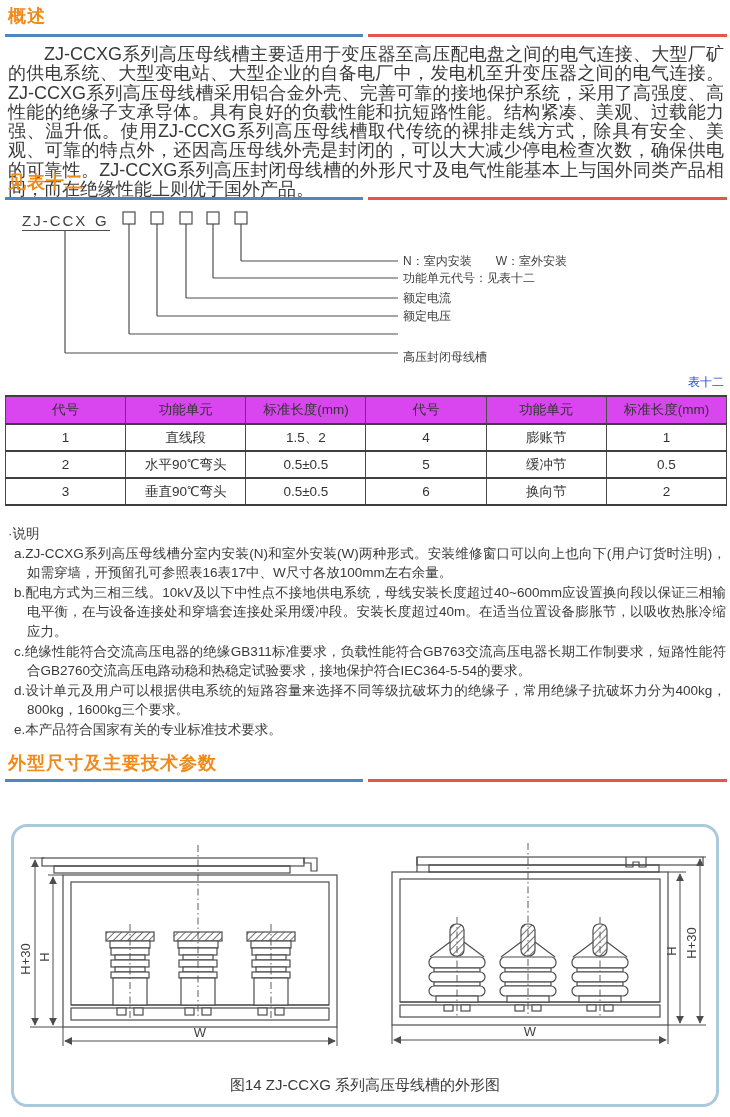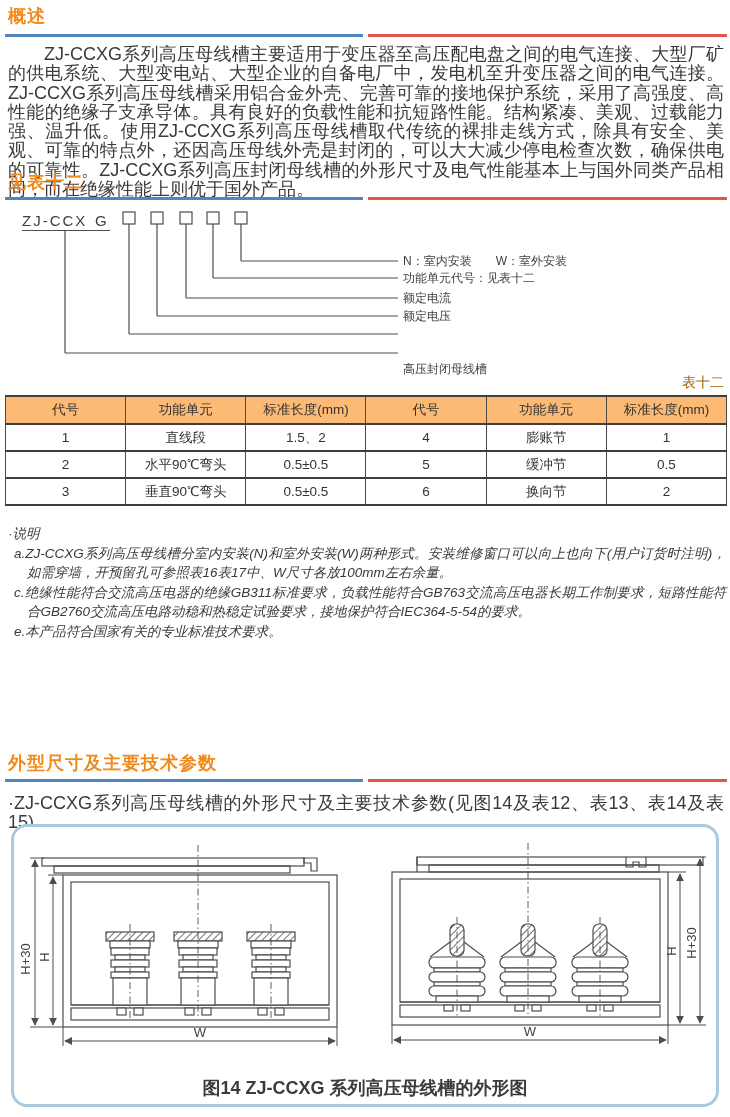--- a/index.html
+++ b/index.html
@@ -92,7 +92,7 @@
   <div class="abs model-label" style="left:403px; top:269px;">功能单元代号：见表十二</div>
   <div class="abs model-label" style="left:403px; top:289px;">额定电流</div>
   <div class="abs model-label" style="left:403px; top:307px;">额定电压</div>
-  <div class="abs model-label" style="left:403px; top:360px;">高压封闭母线槽</div>
+  <div class="abs model-label" style="left:403px; top:348px;">高压封闭母线槽</div>
 
   <div class="abs table-tag" style="right:6px; top:374px;">表十二</div>
 

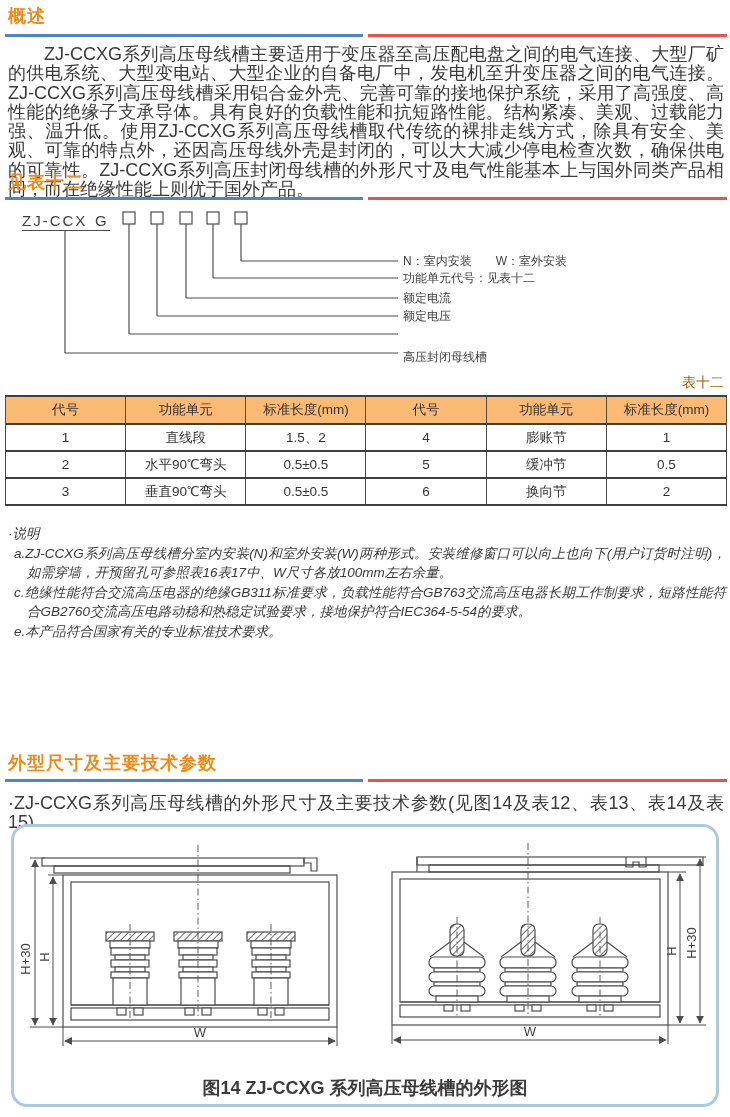--- a/index.html
+++ b/index.html
@@ -24,7 +24,7 @@
   }
   .indent2 { text-indent:2em; }
   .model-label { font-size:12px; color:#3f3f3f; white-space:nowrap; line-height:18px; }
-  .table-tag { font-size:14px; color:#a16207; }
+  .table-tag { font-size:12px; color:#1d4ed8; }
   table.t12 {
     border-collapse:collapse; table-layout:fixed; width:722px;
     font-size:13.5px; color:#333333;

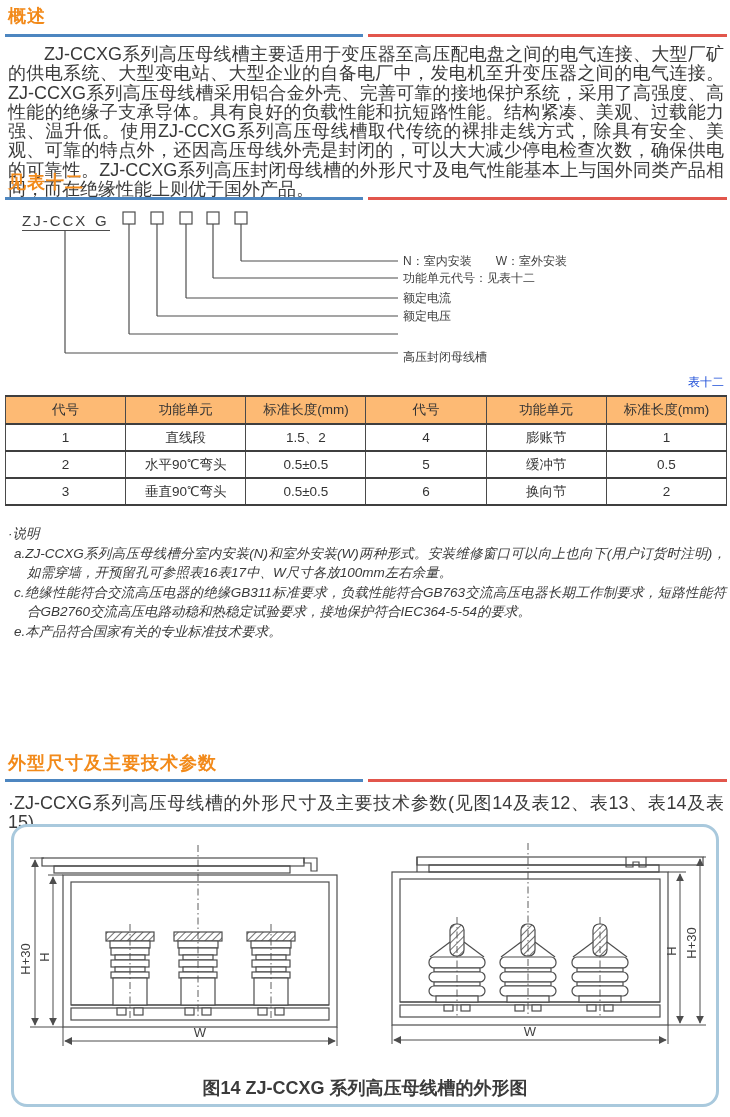--- a/index.html
+++ b/index.html
@@ -35,7 +35,7 @@
     text-align:center; vertical-align:middle; font-weight:normal;
     height:27px; padding:0;
   }
-  table.t12 th { background:#fdba74; height:28px; }
+  table.t12 th { background:#d946ef; height:28px; }
   .notes { font-size:13.5px; line-height:19.6px; color:#3a3a3a; }
   .note-item { padding-left:13px; text-indent:-13px; text-align:justify; }
   .figure-box {

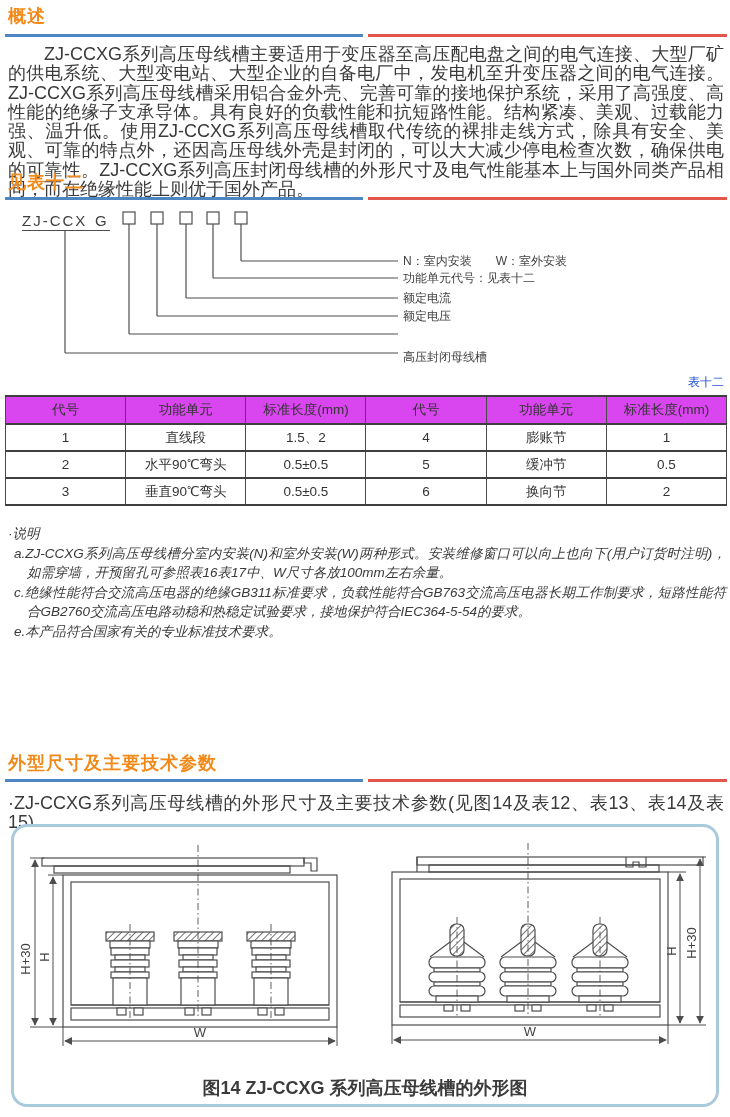--- a/index.html
+++ b/index.html
@@ -141,7 +141,7 @@
   </tbody>
     </table>
 
-  <div class="abs notes" style="left:8px; top:524px; width:718px;font-style:italic;">
+  <div class="abs notes" style="left:8px; top:524px; width:718px;">
     <div>·说明</div>
     <div style="padding-left:6px;">
       <div class="note-item">a.ZJ-CCXG系列高压母线槽分室内安装(N)和室外安装(W)两种形式。安装维修窗口可以向上也向下(用户订货时注明)，如需穿墙，开预留孔可参照表16表17中、W尺寸各放100mm左右余量。</div>

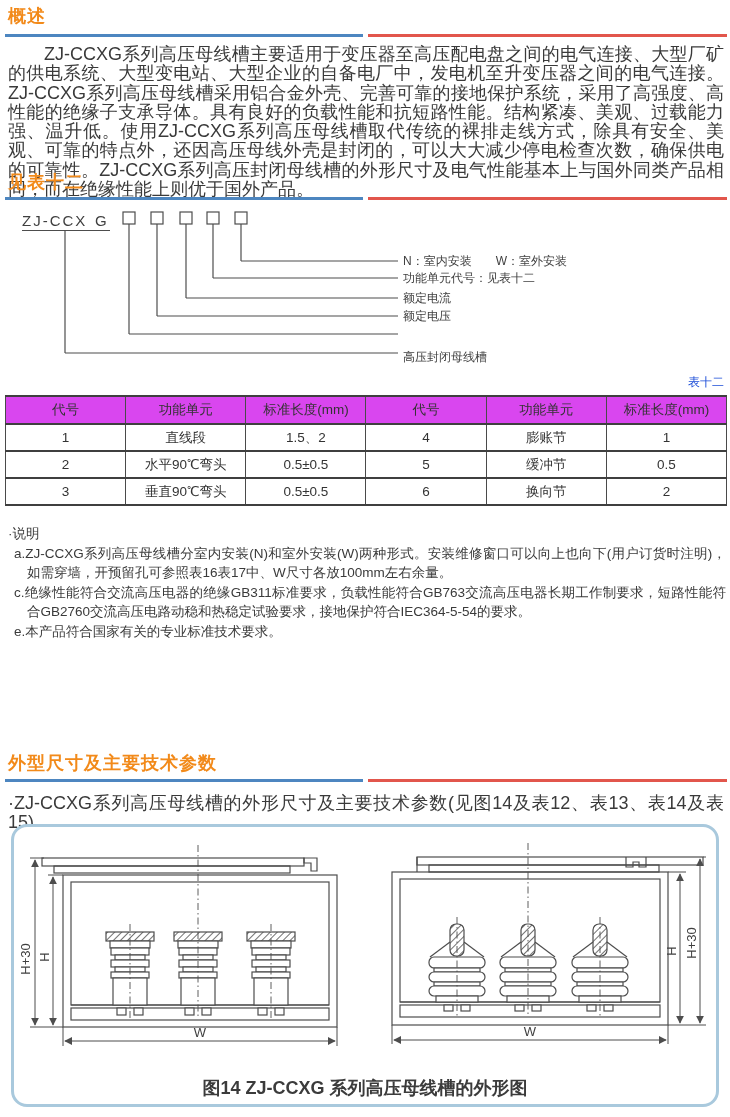--- a/index.html
+++ b/index.html
@@ -145,6 +145,7 @@
     <div>·说明</div>
     <div style="padding-left:6px;">
       <div class="note-item">a.ZJ-CCXG系列高压母线槽分室内安装(N)和室外安装(W)两种形式。安装维修窗口可以向上也向下(用户订货时注明)，如需穿墙，开预留孔可参照表16表17中、W尺寸各放100mm左右余量。</div>
+      <div class="note-item">b.配电方式为三相三线。10kV及以下中性点不接地供电系统，母线安装长度超过40~600mm应设置换向段以保证三相输电平衡，在与设备连接处和穿墙套连接处采用缓冲段。安装长度超过40m。在适当位置设备膨胀节，以吸收热胀冷缩应力。</div>
       <div class="note-item">c.绝缘性能符合交流高压电器的绝缘GB311标准要求，负载性能符合GB763交流高压电器长期工作制要求，短路性能符合GB2760交流高压电路动稳和热稳定试验要求，接地保护符合IEC364-5-54的要求。</div>
       <div class="note-item">e.本产品符合国家有关的专业标准技术要求。</div>
     </div>

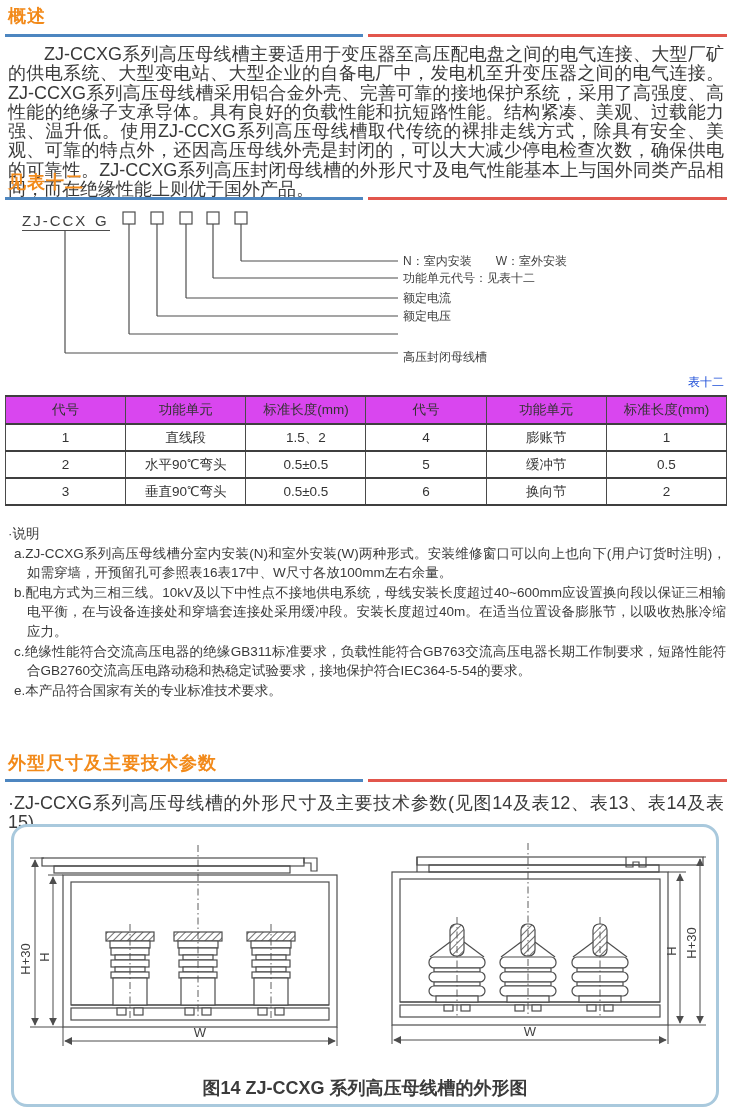--- a/index.html
+++ b/index.html
@@ -147,6 +147,7 @@
       <div class="note-item">a.ZJ-CCXG系列高压母线槽分室内安装(N)和室外安装(W)两种形式。安装维修窗口可以向上也向下(用户订货时注明)，如需穿墙，开预留孔可参照表16表17中、W尺寸各放100mm左右余量。</div>
       <div class="note-item">b.配电方式为三相三线。10kV及以下中性点不接地供电系统，母线安装长度超过40~600mm应设置换向段以保证三相输电平衡，在与设备连接处和穿墙套连接处采用缓冲段。安装长度超过40m。在适当位置设备膨胀节，以吸收热胀冷缩应力。</div>
       <div class="note-item">c.绝缘性能符合交流高压电器的绝缘GB311标准要求，负载性能符合GB763交流高压电器长期工作制要求，短路性能符合GB2760交流高压电路动稳和热稳定试验要求，接地保护符合IEC364-5-54的要求。</div>
+      <div class="note-item">d.设计单元及用户可以根据供电系统的短路容量来选择不同等级抗破坏力的绝缘子，常用绝缘子抗破坏力分为400kg，800kg，1600kg三个要求。</div>
       <div class="note-item">e.本产品符合国家有关的专业标准技术要求。</div>
     </div>
   </div>

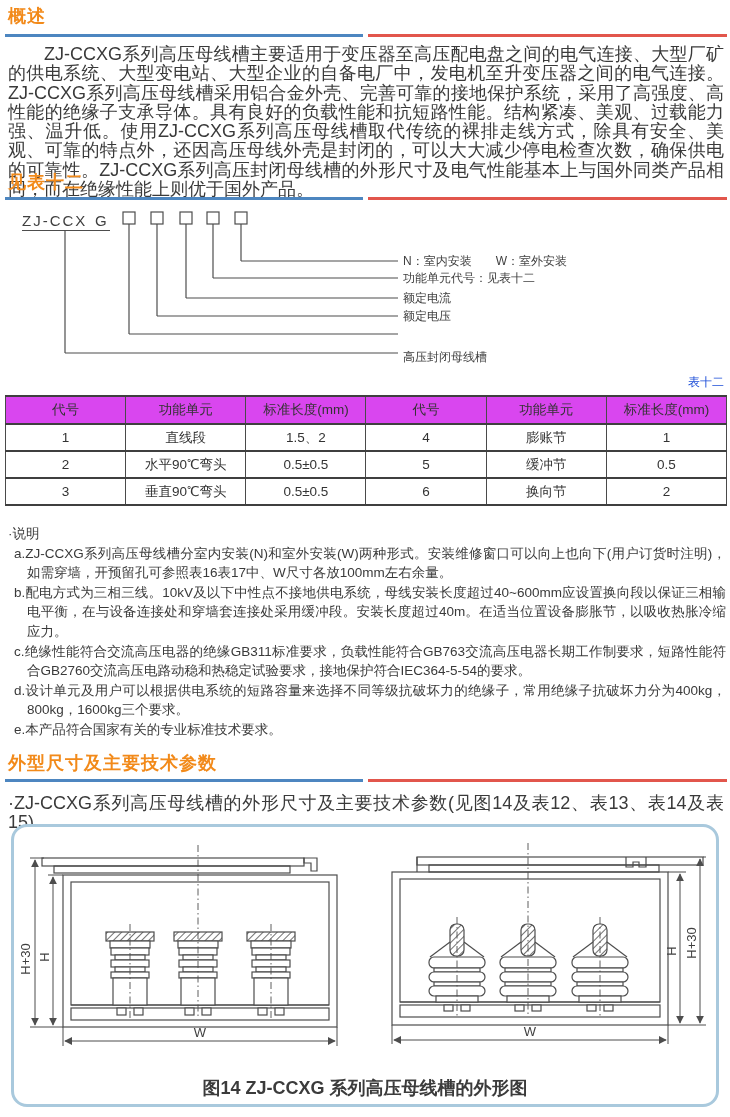--- a/index.html
+++ b/index.html
@@ -156,7 +156,6 @@
   <div class="abs divider-blue" style="left:5px; top:779px; width:358px;"></div>
   <div class="abs divider-red" style="left:368px; top:779px; width:359px;"></div>
 
-  <div class="abs body-text" style="left:8px; top:794px; width:716px;">·ZJ-CCXG系列高压母线槽的外形尺寸及主要技术参数(见图14及表12、表13、表14及表15)。</div>
 
   <div class="abs figure-box" style="left:11px; top:824px; width:708px; height:283px;">
     <svg width="702" height="277" viewBox="0 0 702 277">

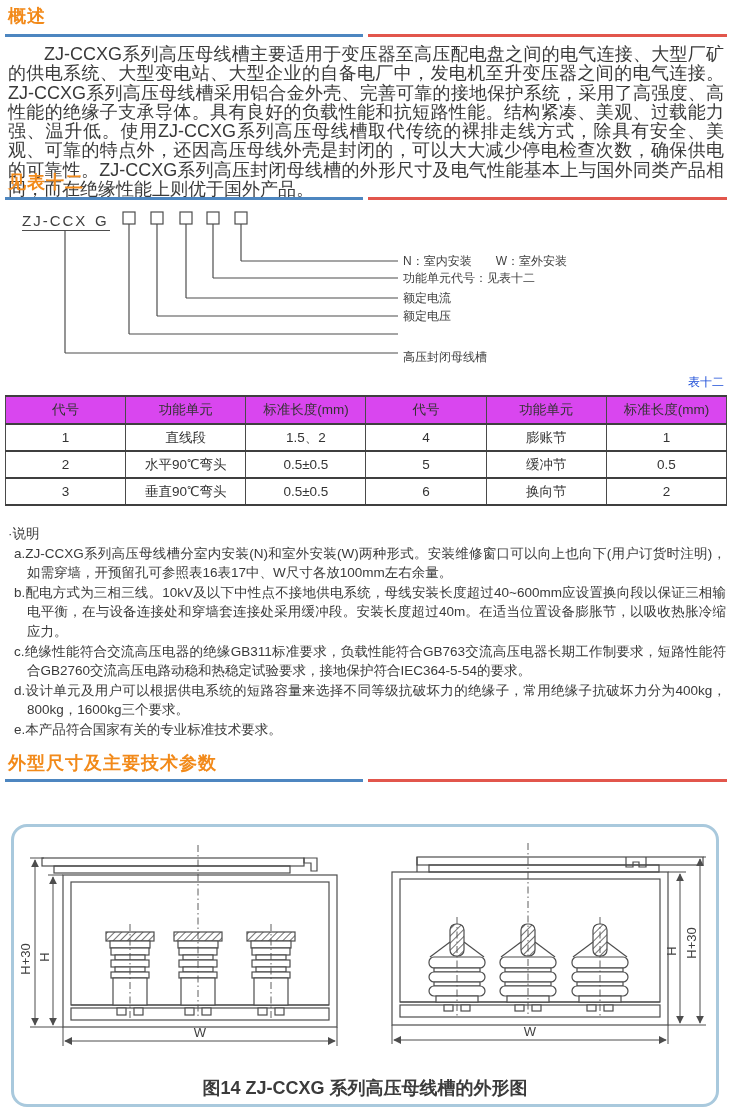--- a/index.html
+++ b/index.html
@@ -41,7 +41,7 @@
   .figure-box {
     border:3px solid #a9c9dd; border-radius:16px; background:#ffffff;
   }
-  .caption { font-size:18px; color:#3b3b3b; text-align:center;font-weight:bold; }
+  .caption { font-size:15px; color:#3b3b3b; text-align:center; }
   svg text { font-family:"Liberation Sans", sans-serif; fill:#3f3f3f; }
 </style>
 </head>

